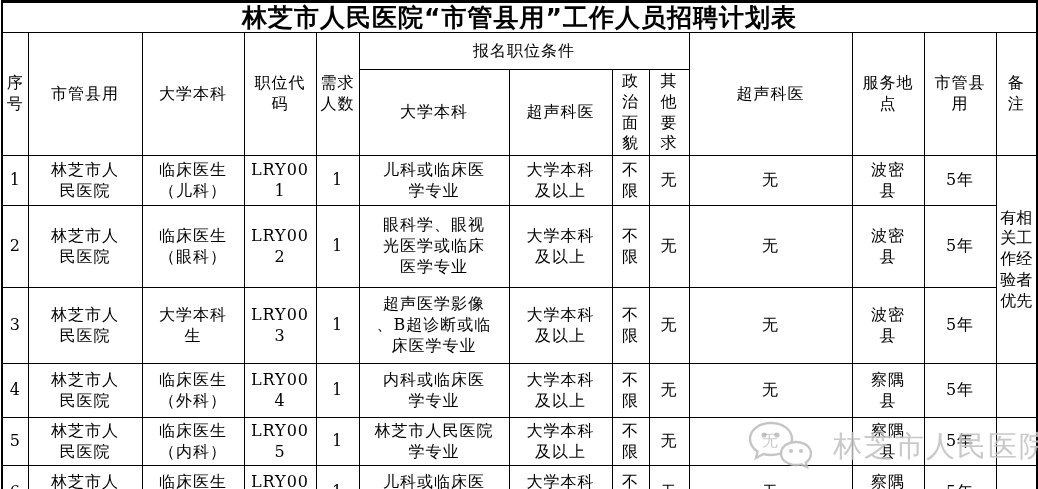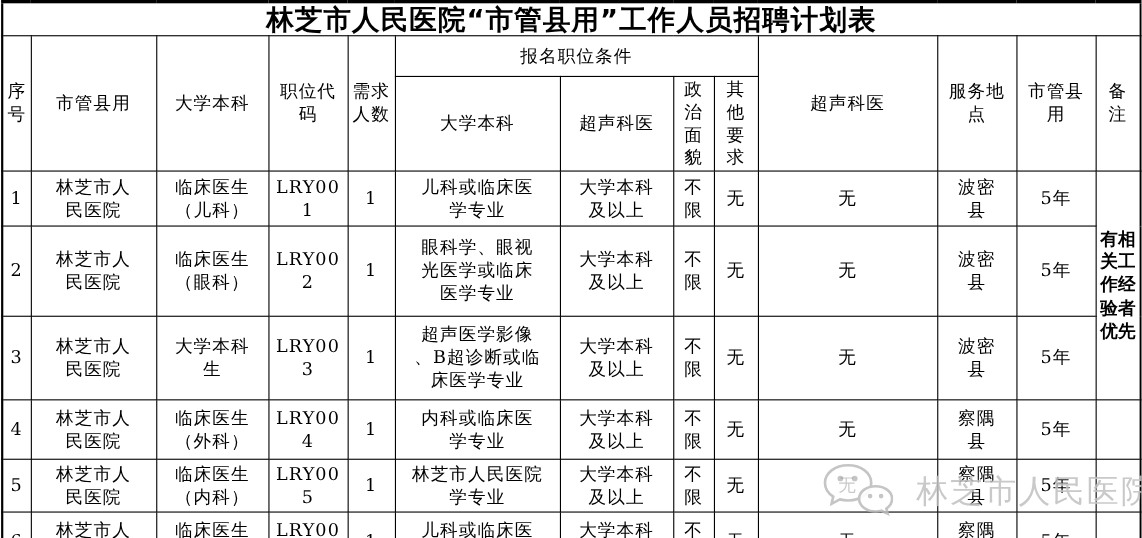--- a/index.html
+++ b/index.html
@@ -106,7 +106,7 @@
       <td>波密
 县</td>
       <td>5年</td>
-      <td rowspan="3" style="padding:1px 2px;letter-spacing:0;font-weight:bold;">有相
+      <td rowspan="3" style="padding:1px 2px;letter-spacing:0;">有相
 关工
 作经
 验者

